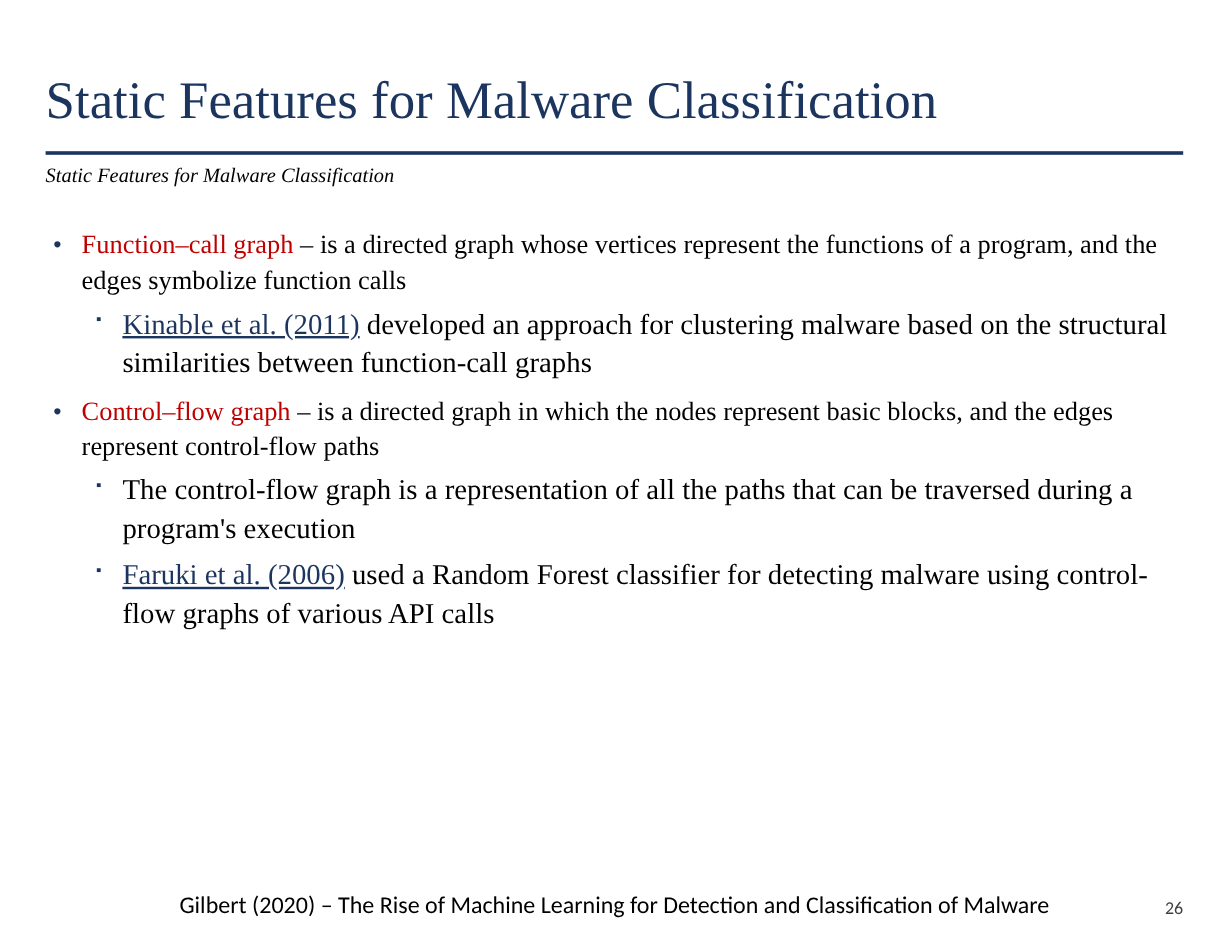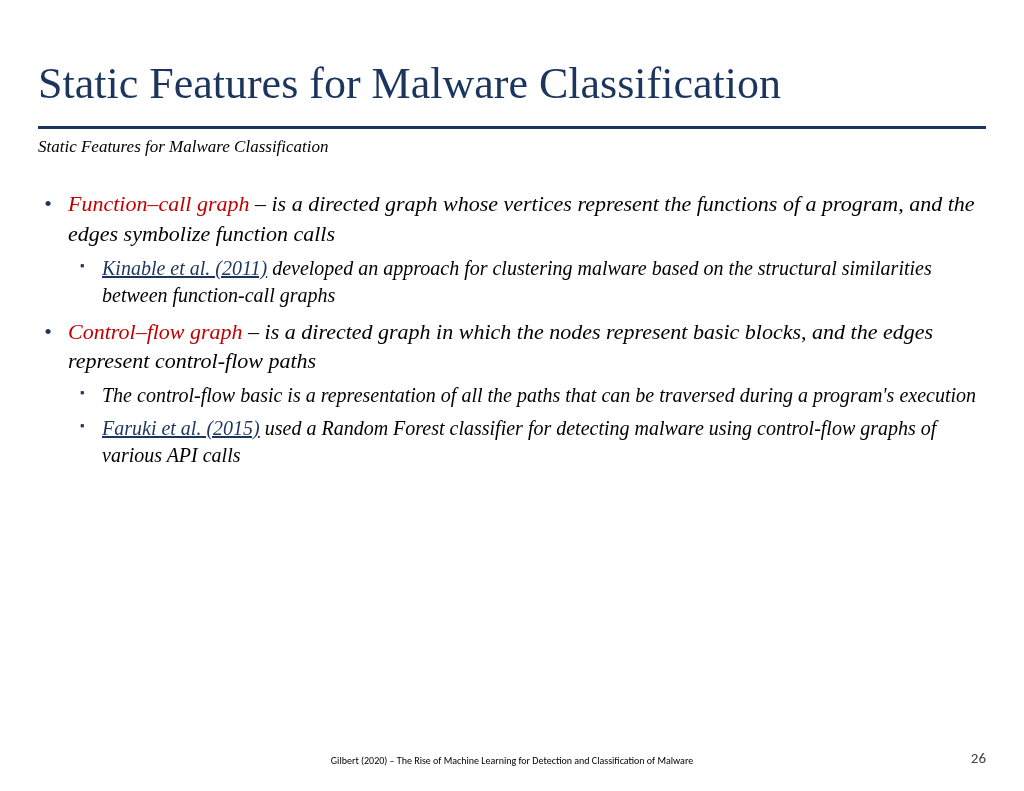--- a/index.html
+++ b/index.html
@@ -43,7 +43,6 @@
       font-size: 22px;
       color: #000000;
       line-height: 1.35;
-      font-style: italic;
     }
     ul.main-list {
       list-style: none;

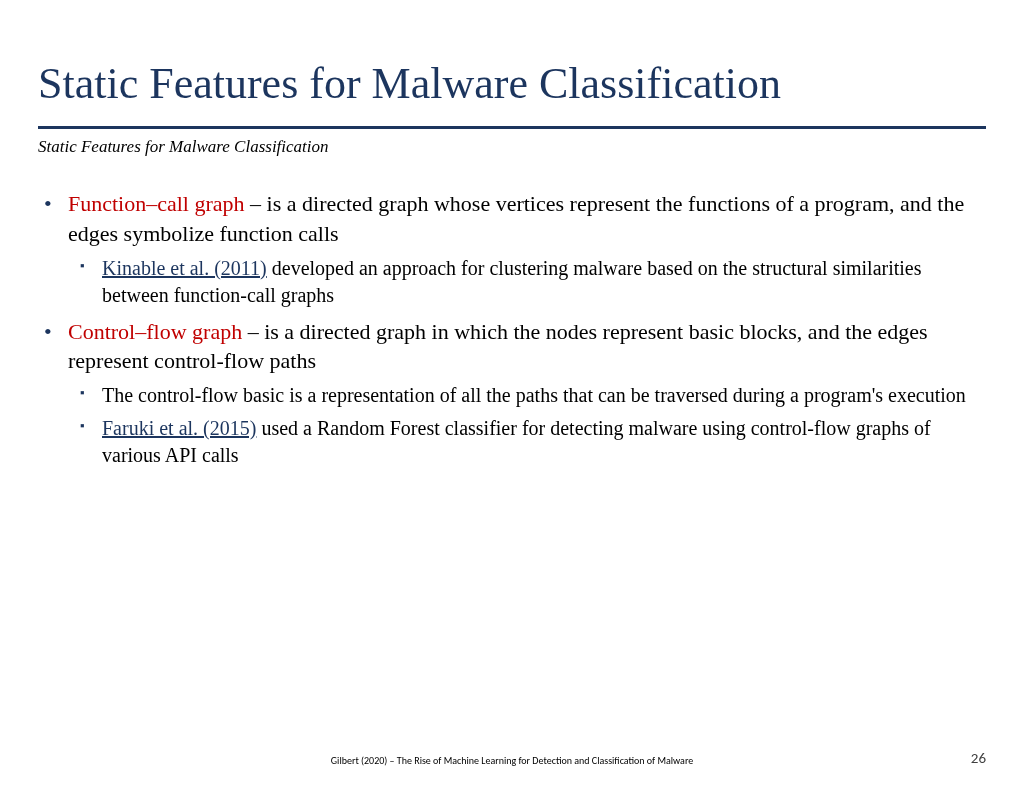--- a/index.html
+++ b/index.html
@@ -65,7 +65,7 @@
       list-style: none;
       padding-left: 0;
       margin-top: 6px;
-      font-size: 20px;
+      font-size: 24px;
     }
     ul.sub-list > li {
       position: relative;

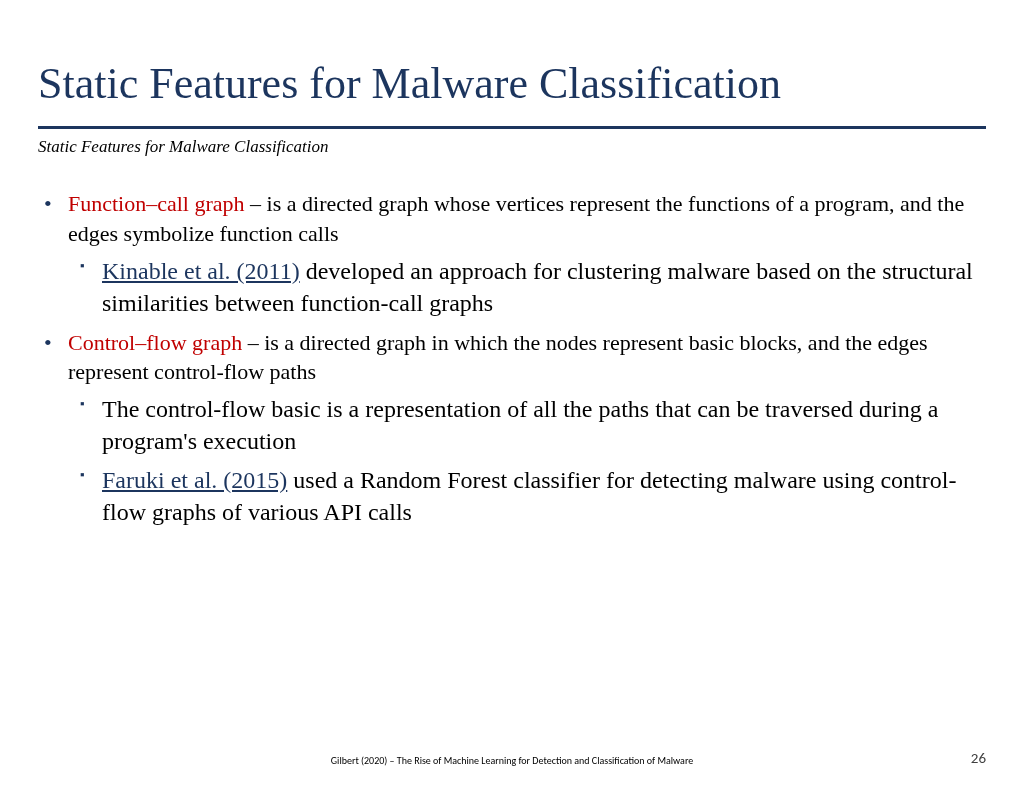--- a/index.html
+++ b/index.html
@@ -128,7 +128,7 @@
         <span class="term">Control–flow graph</span><span> – is a directed graph in which the nodes represent basic blocks, and the edges represent control-flow paths</span>
         <ul class="sub-list">
           <li>
-            <span>The control-flow basic is a representation of all the paths that can be traversed during a program's execution</span>
+            <span>The control-flow graph is a representation of all the paths that can be traversed during a program's execution</span>
           </li>
           <li>
             <span class="link">Faruki et al. (2015)</span><span> used a Random Forest classifier for detecting malware using control-flow graphs of various API calls</span>

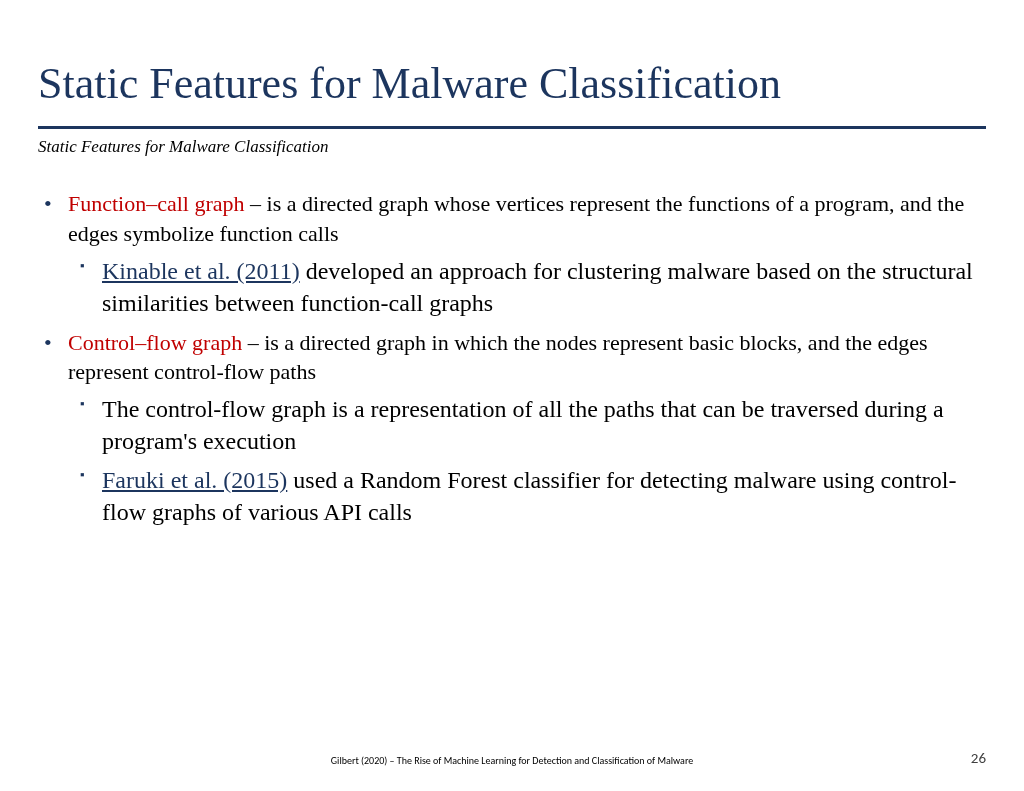--- a/index.html
+++ b/index.html
@@ -131,7 +131,7 @@
             <span>The control-flow graph is a representation of all the paths that can be traversed during a program's execution</span>
           </li>
           <li>
-            <span class="link">Faruki et al. (2015)</span><span> used a Random Forest classifier for detecting malware using control-flow graphs of various API calls</span>
+            <span class="link">Faruki et al. (2006)</span><span> used a Random Forest classifier for detecting malware using control-flow graphs of various API calls</span>
           </li>
         </ul>
       </li>

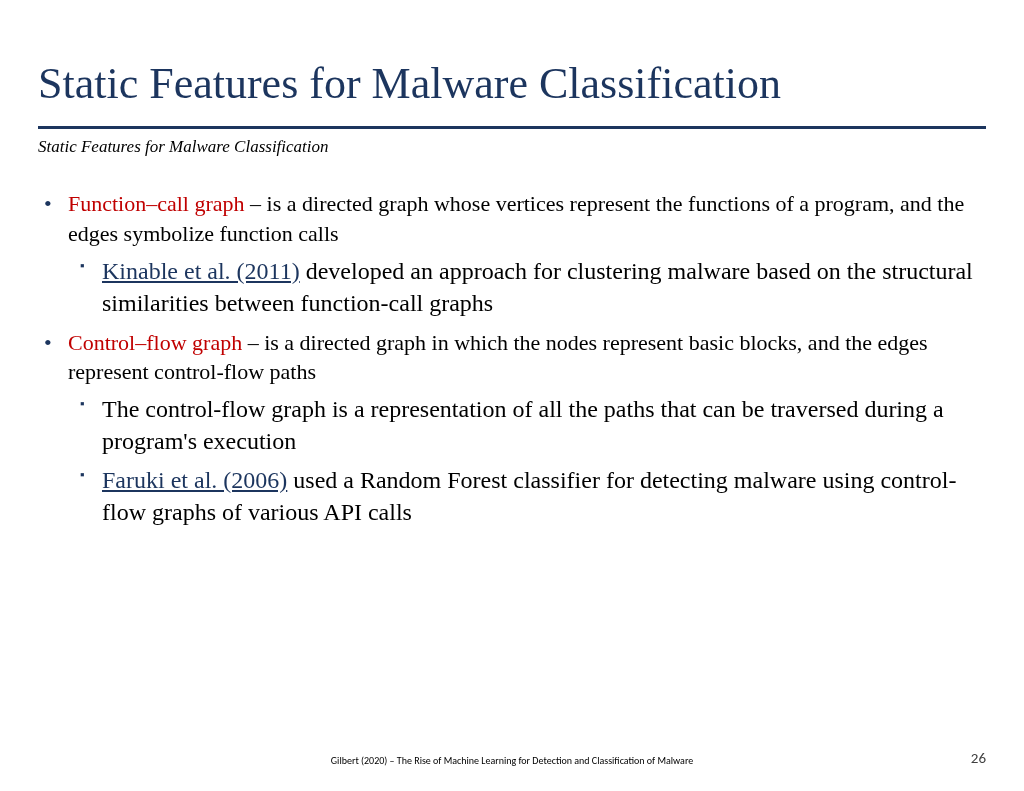--- a/index.html
+++ b/index.html
@@ -94,7 +94,7 @@
       width: 100%;
       text-align: center;
       font-family: Calibri, Arial, sans-serif;
-      font-size: 10px;
+      font-size: 20px;
       color: #000000;
     }
     .page-number {

